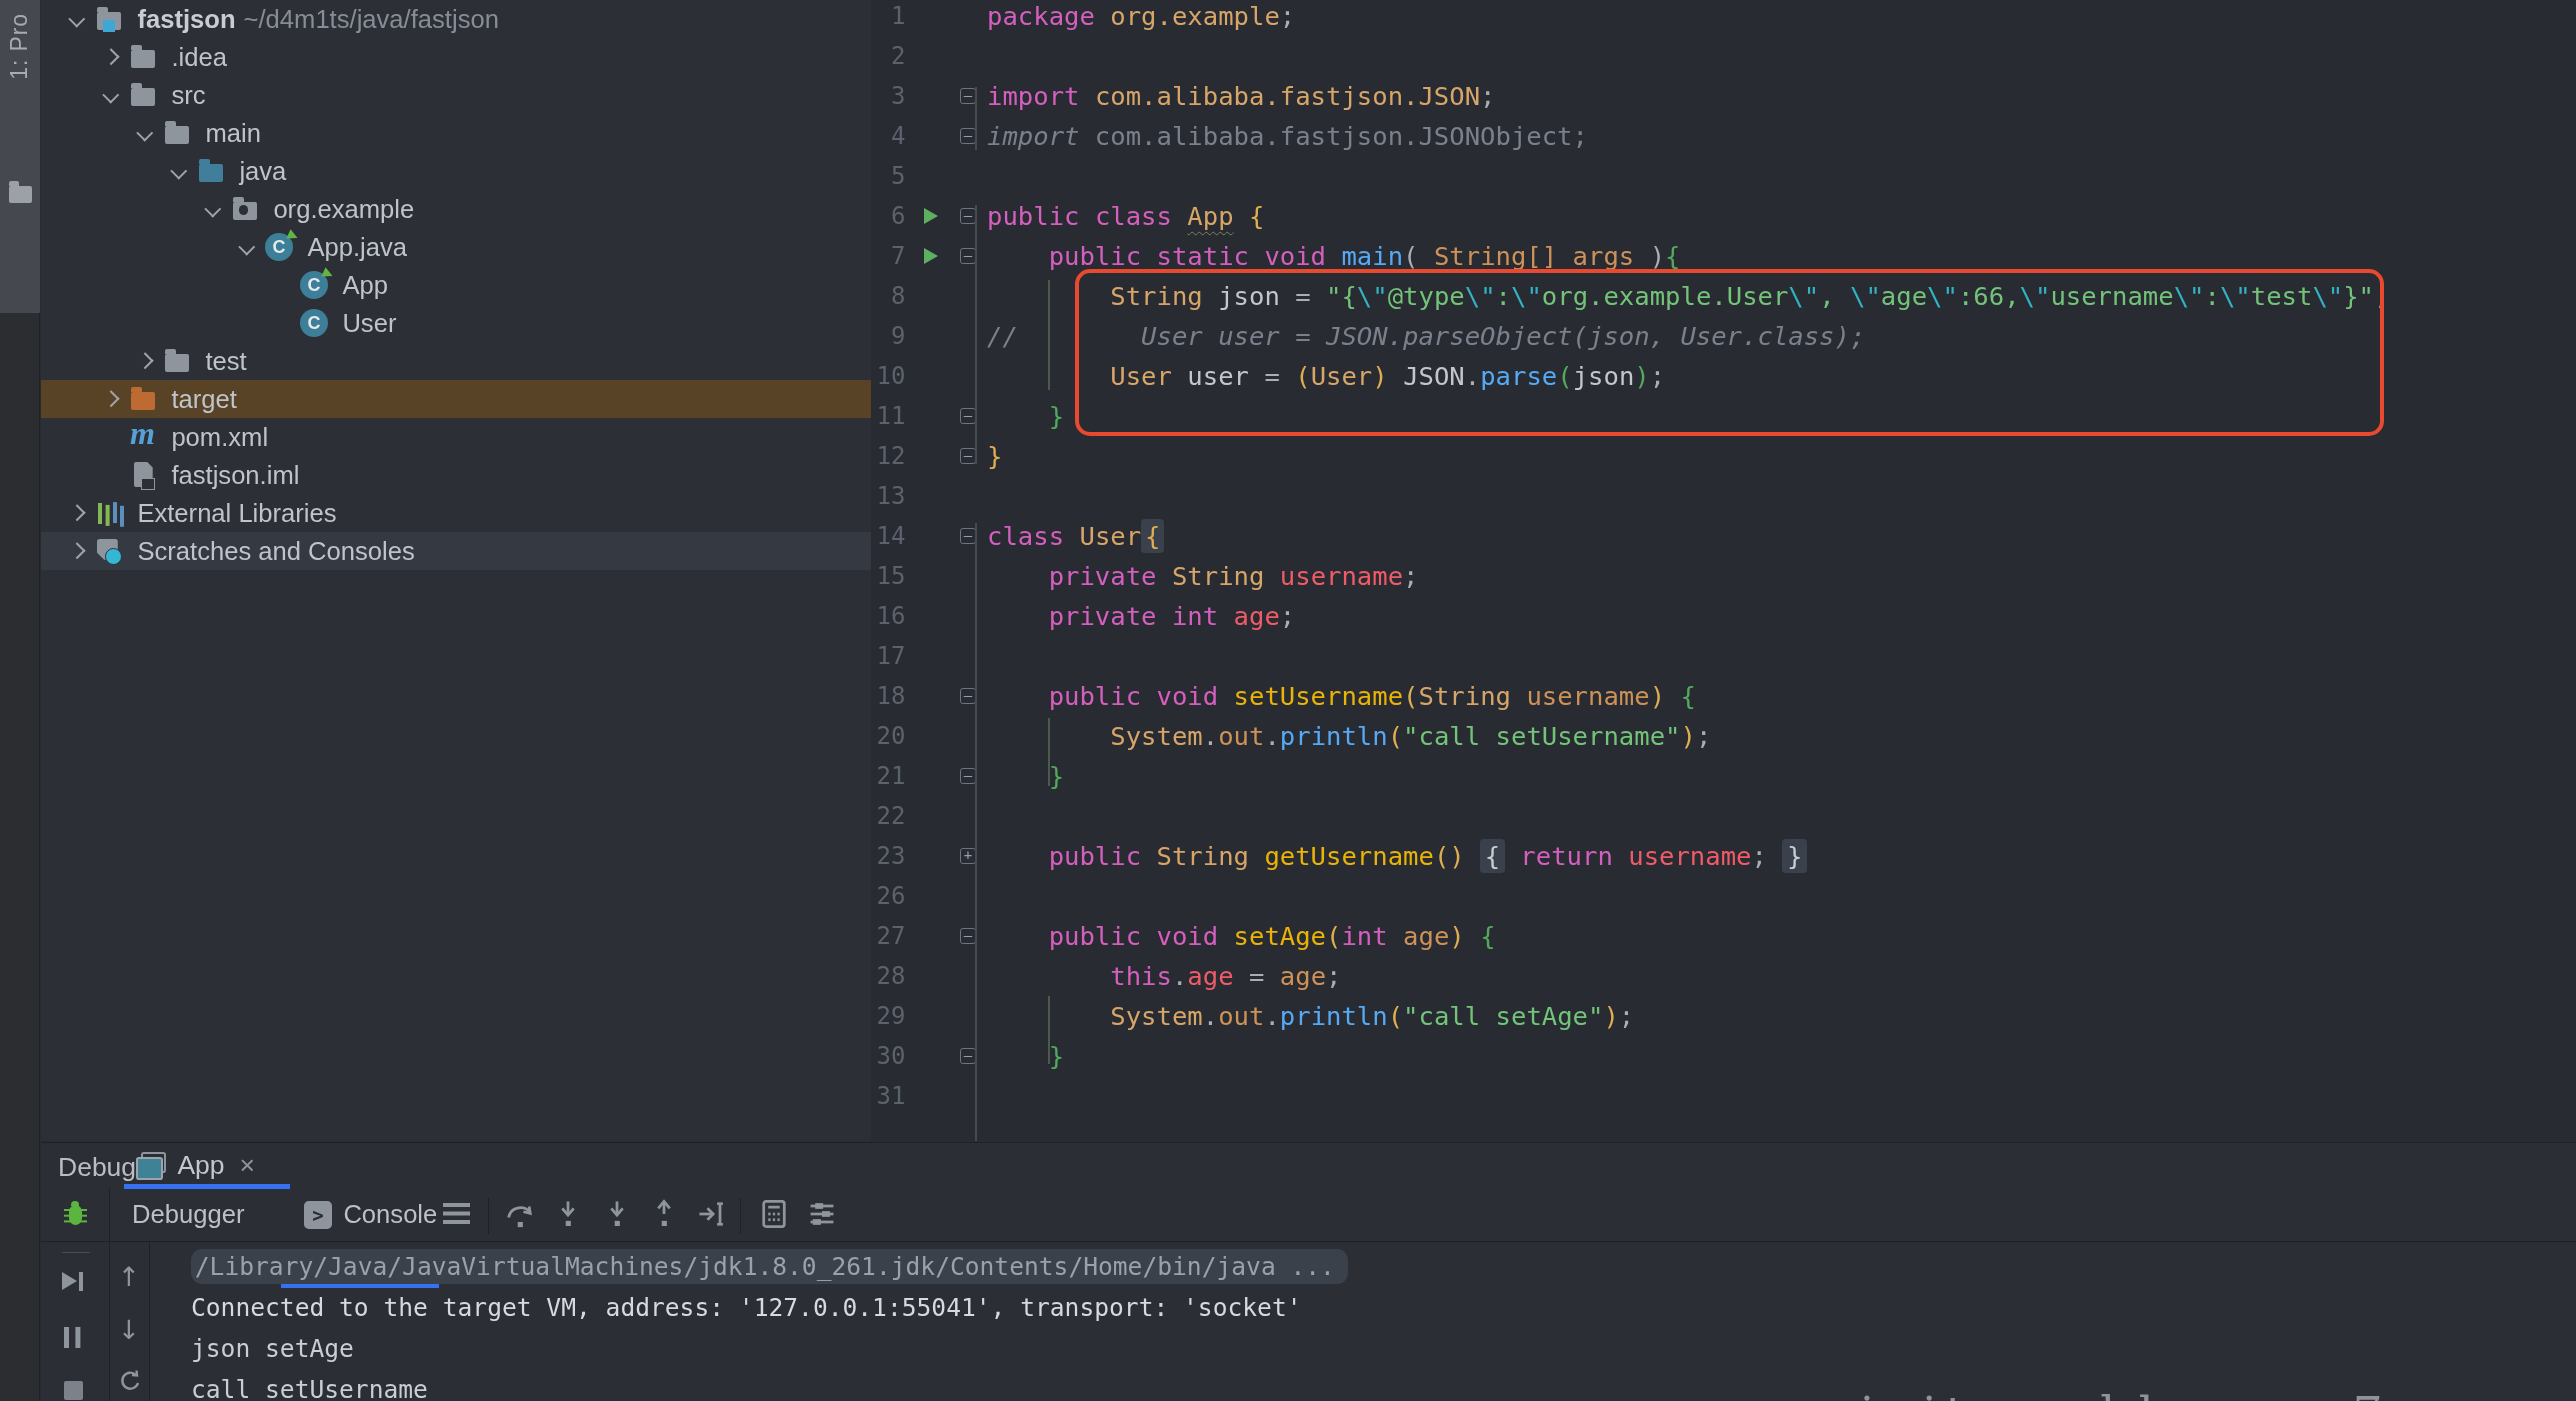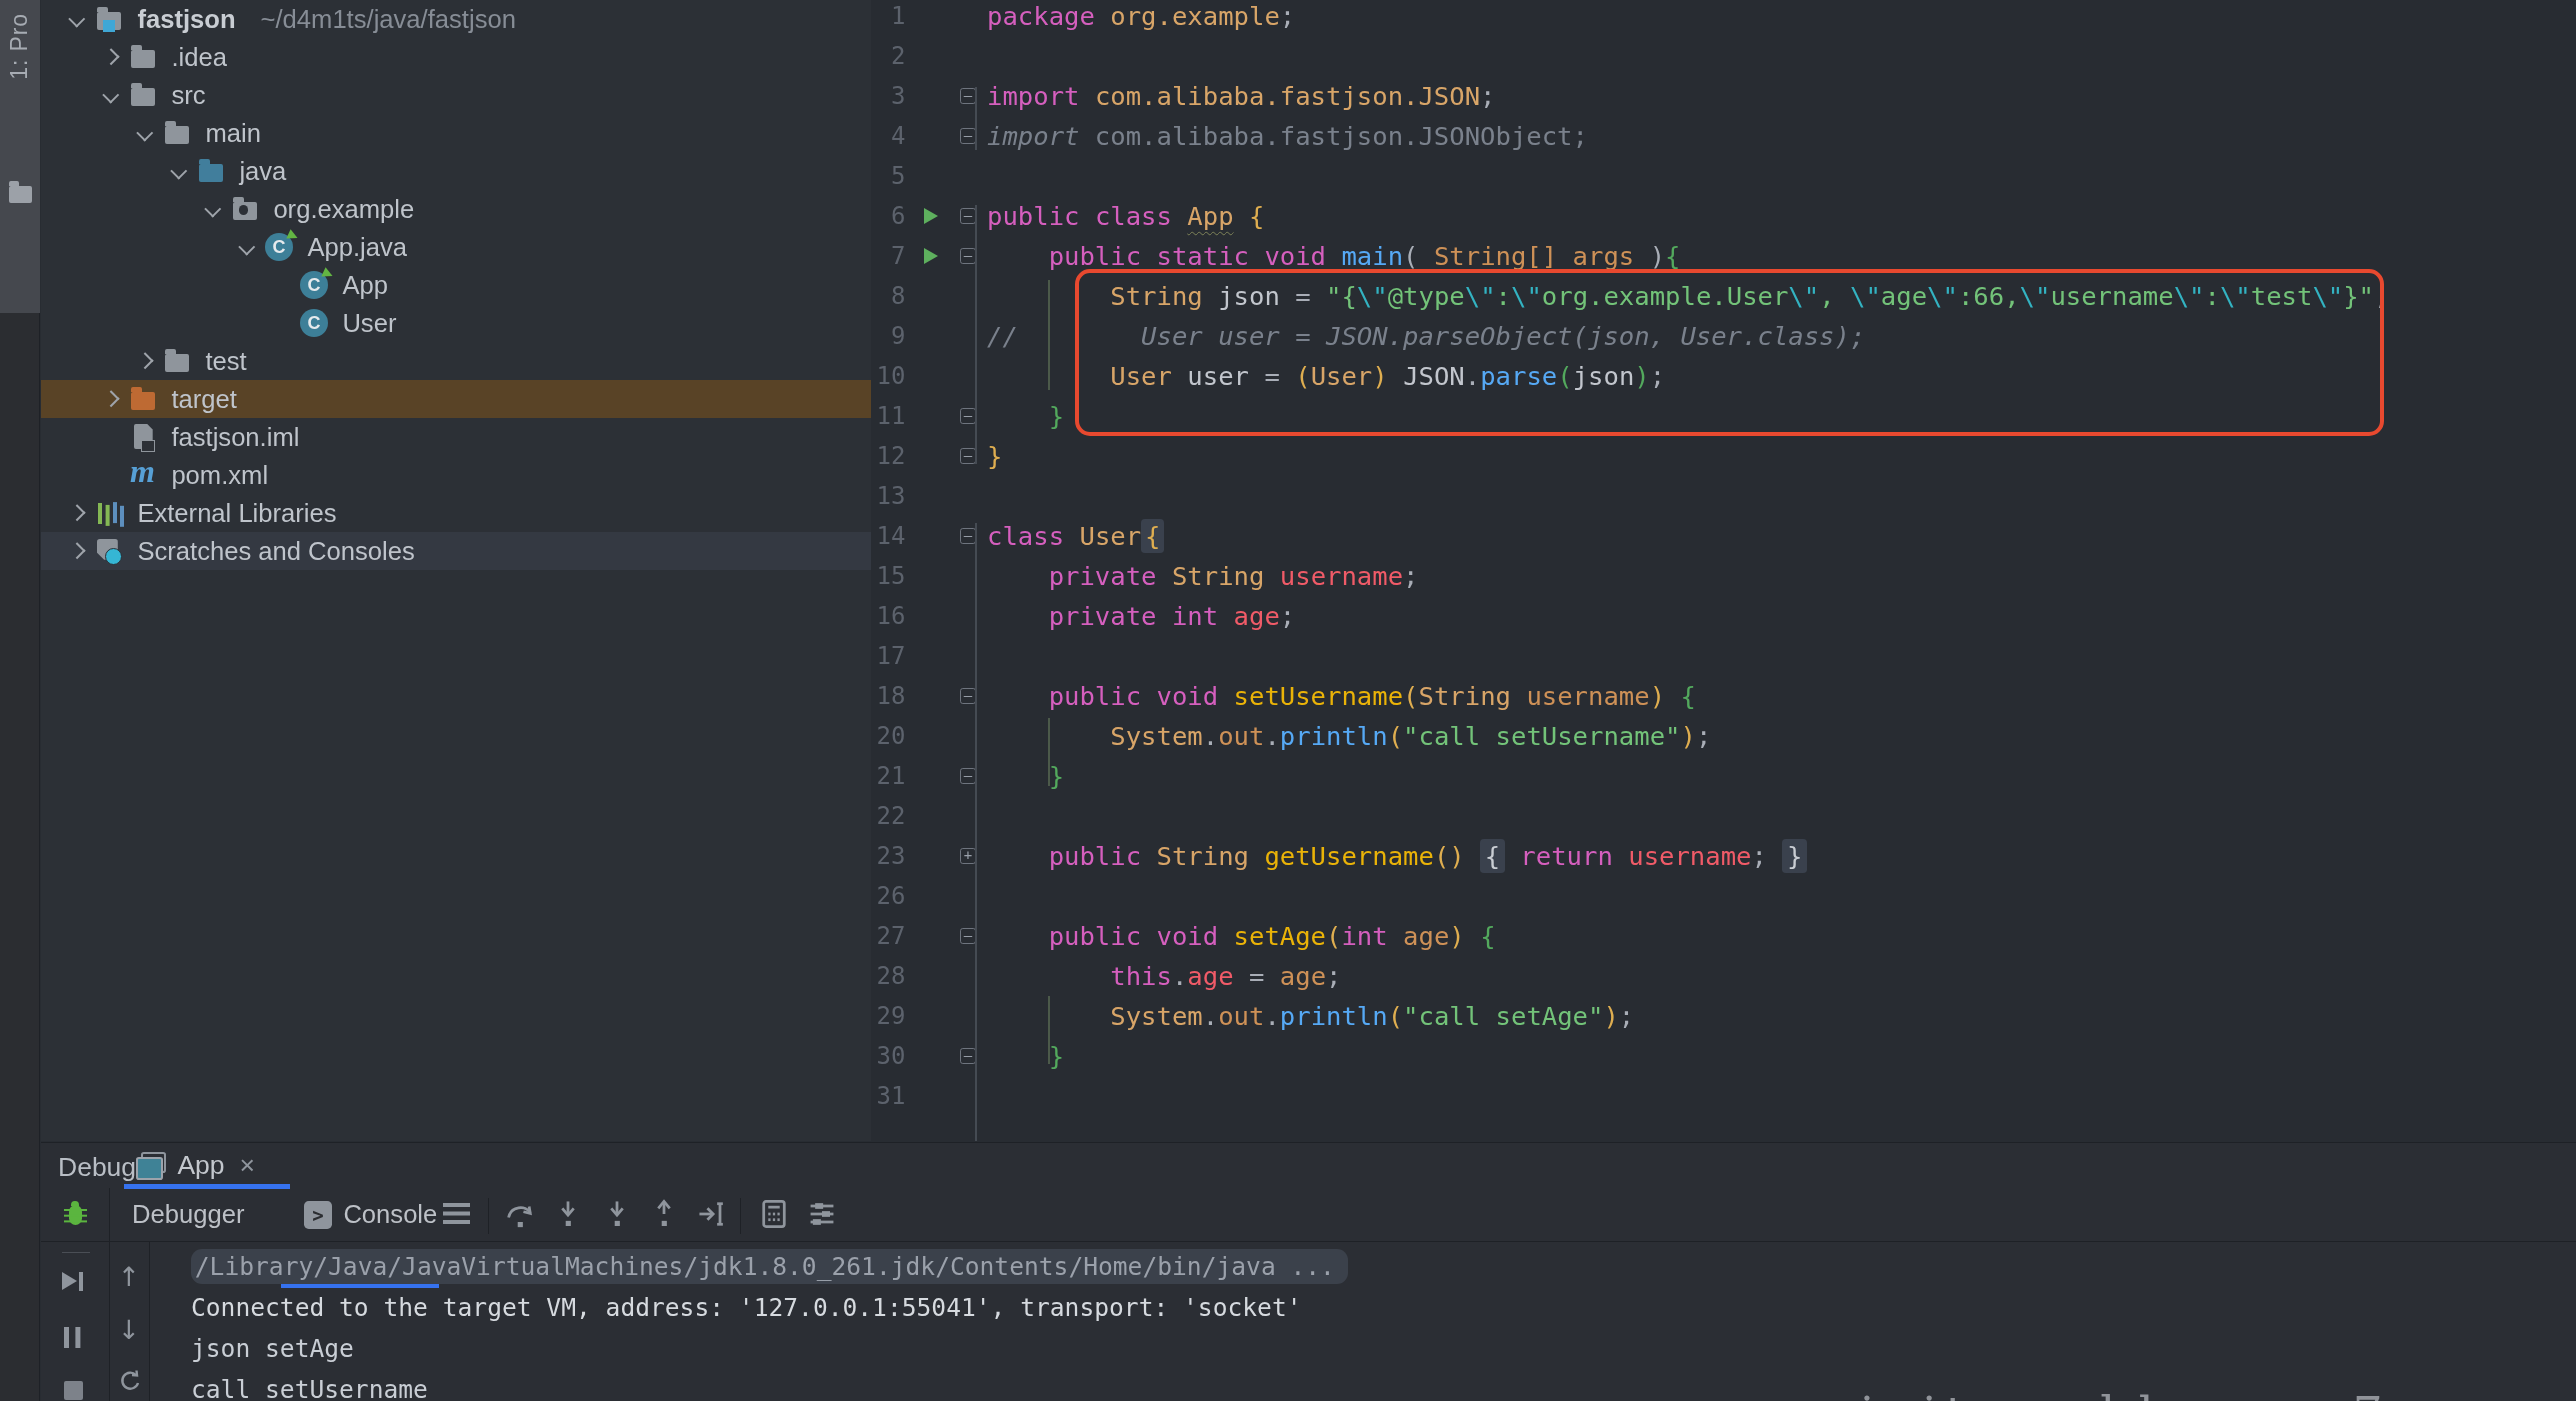--- a/index.html
+++ b/index.html
@@ -34,7 +34,7 @@
   .ticon{width:32px;height:32px;flex:0 0 32px;position:relative;margin-right:9.5px}
   .lbl{margin-left:1.9px}
   .lbl.b{font-weight:bold;color:#C9CDD3}
-  .tpath{margin-left:25px;color:var(--dimText)}
+  .tpath{margin-left:8px;color:var(--dimText)}
 
   
   .i-folder::before,.i-folder-root::before,.i-folder-java::before,.i-folder-target::before,.i-package::before{

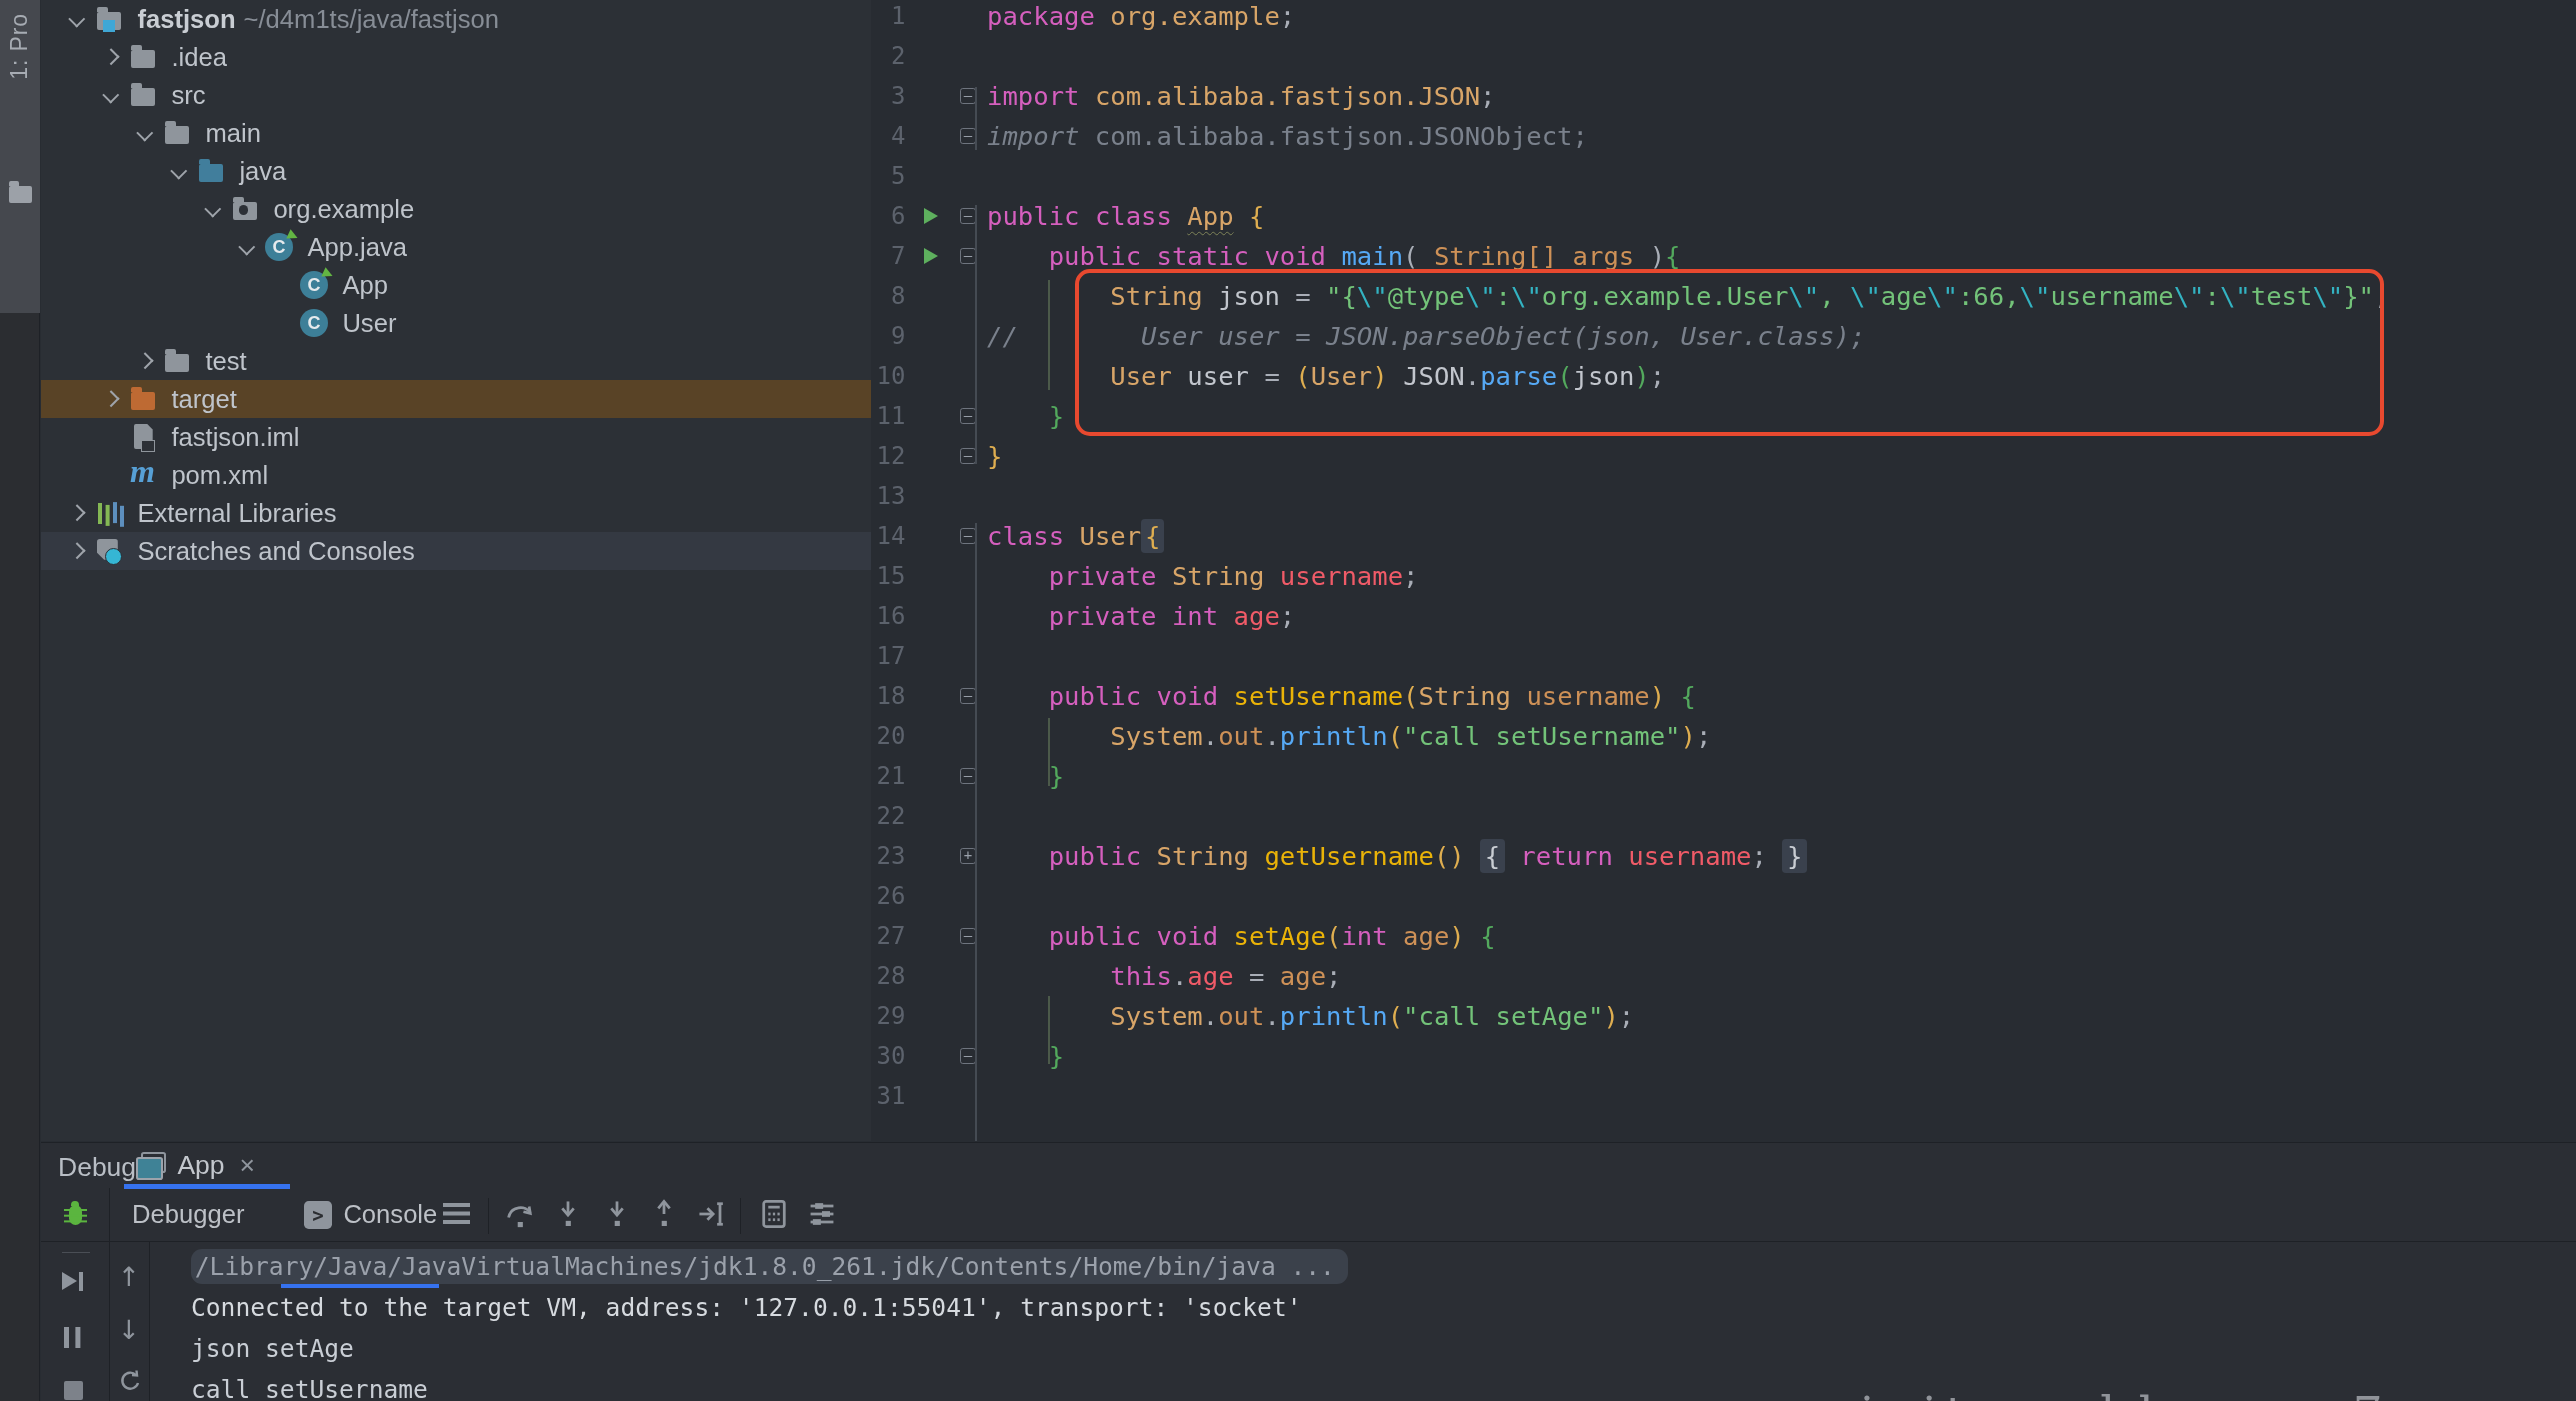--- a/index.html
+++ b/index.html
@@ -218,13 +218,13 @@
         </div>
         <div class="trow">
           <span class="chev none" style="margin-left: 53px;"></span>
+          <span class="ticon i-maven"></span>
+          <span class="lbl">pom.xml</span>
+        </div>
+        <div class="trow">
+          <span class="chev none" style="margin-left: 53px;"></span>
           <span class="ticon i-file-iml"></span>
           <span class="lbl">fastjson.iml</span>
-        </div>
-        <div class="trow">
-          <span class="chev none" style="margin-left: 53px;"></span>
-          <span class="ticon i-maven"></span>
-          <span class="lbl">pom.xml</span>
         </div>
         <div class="trow">
           <span class="chev right" style="margin-left: 19px;"></span>

